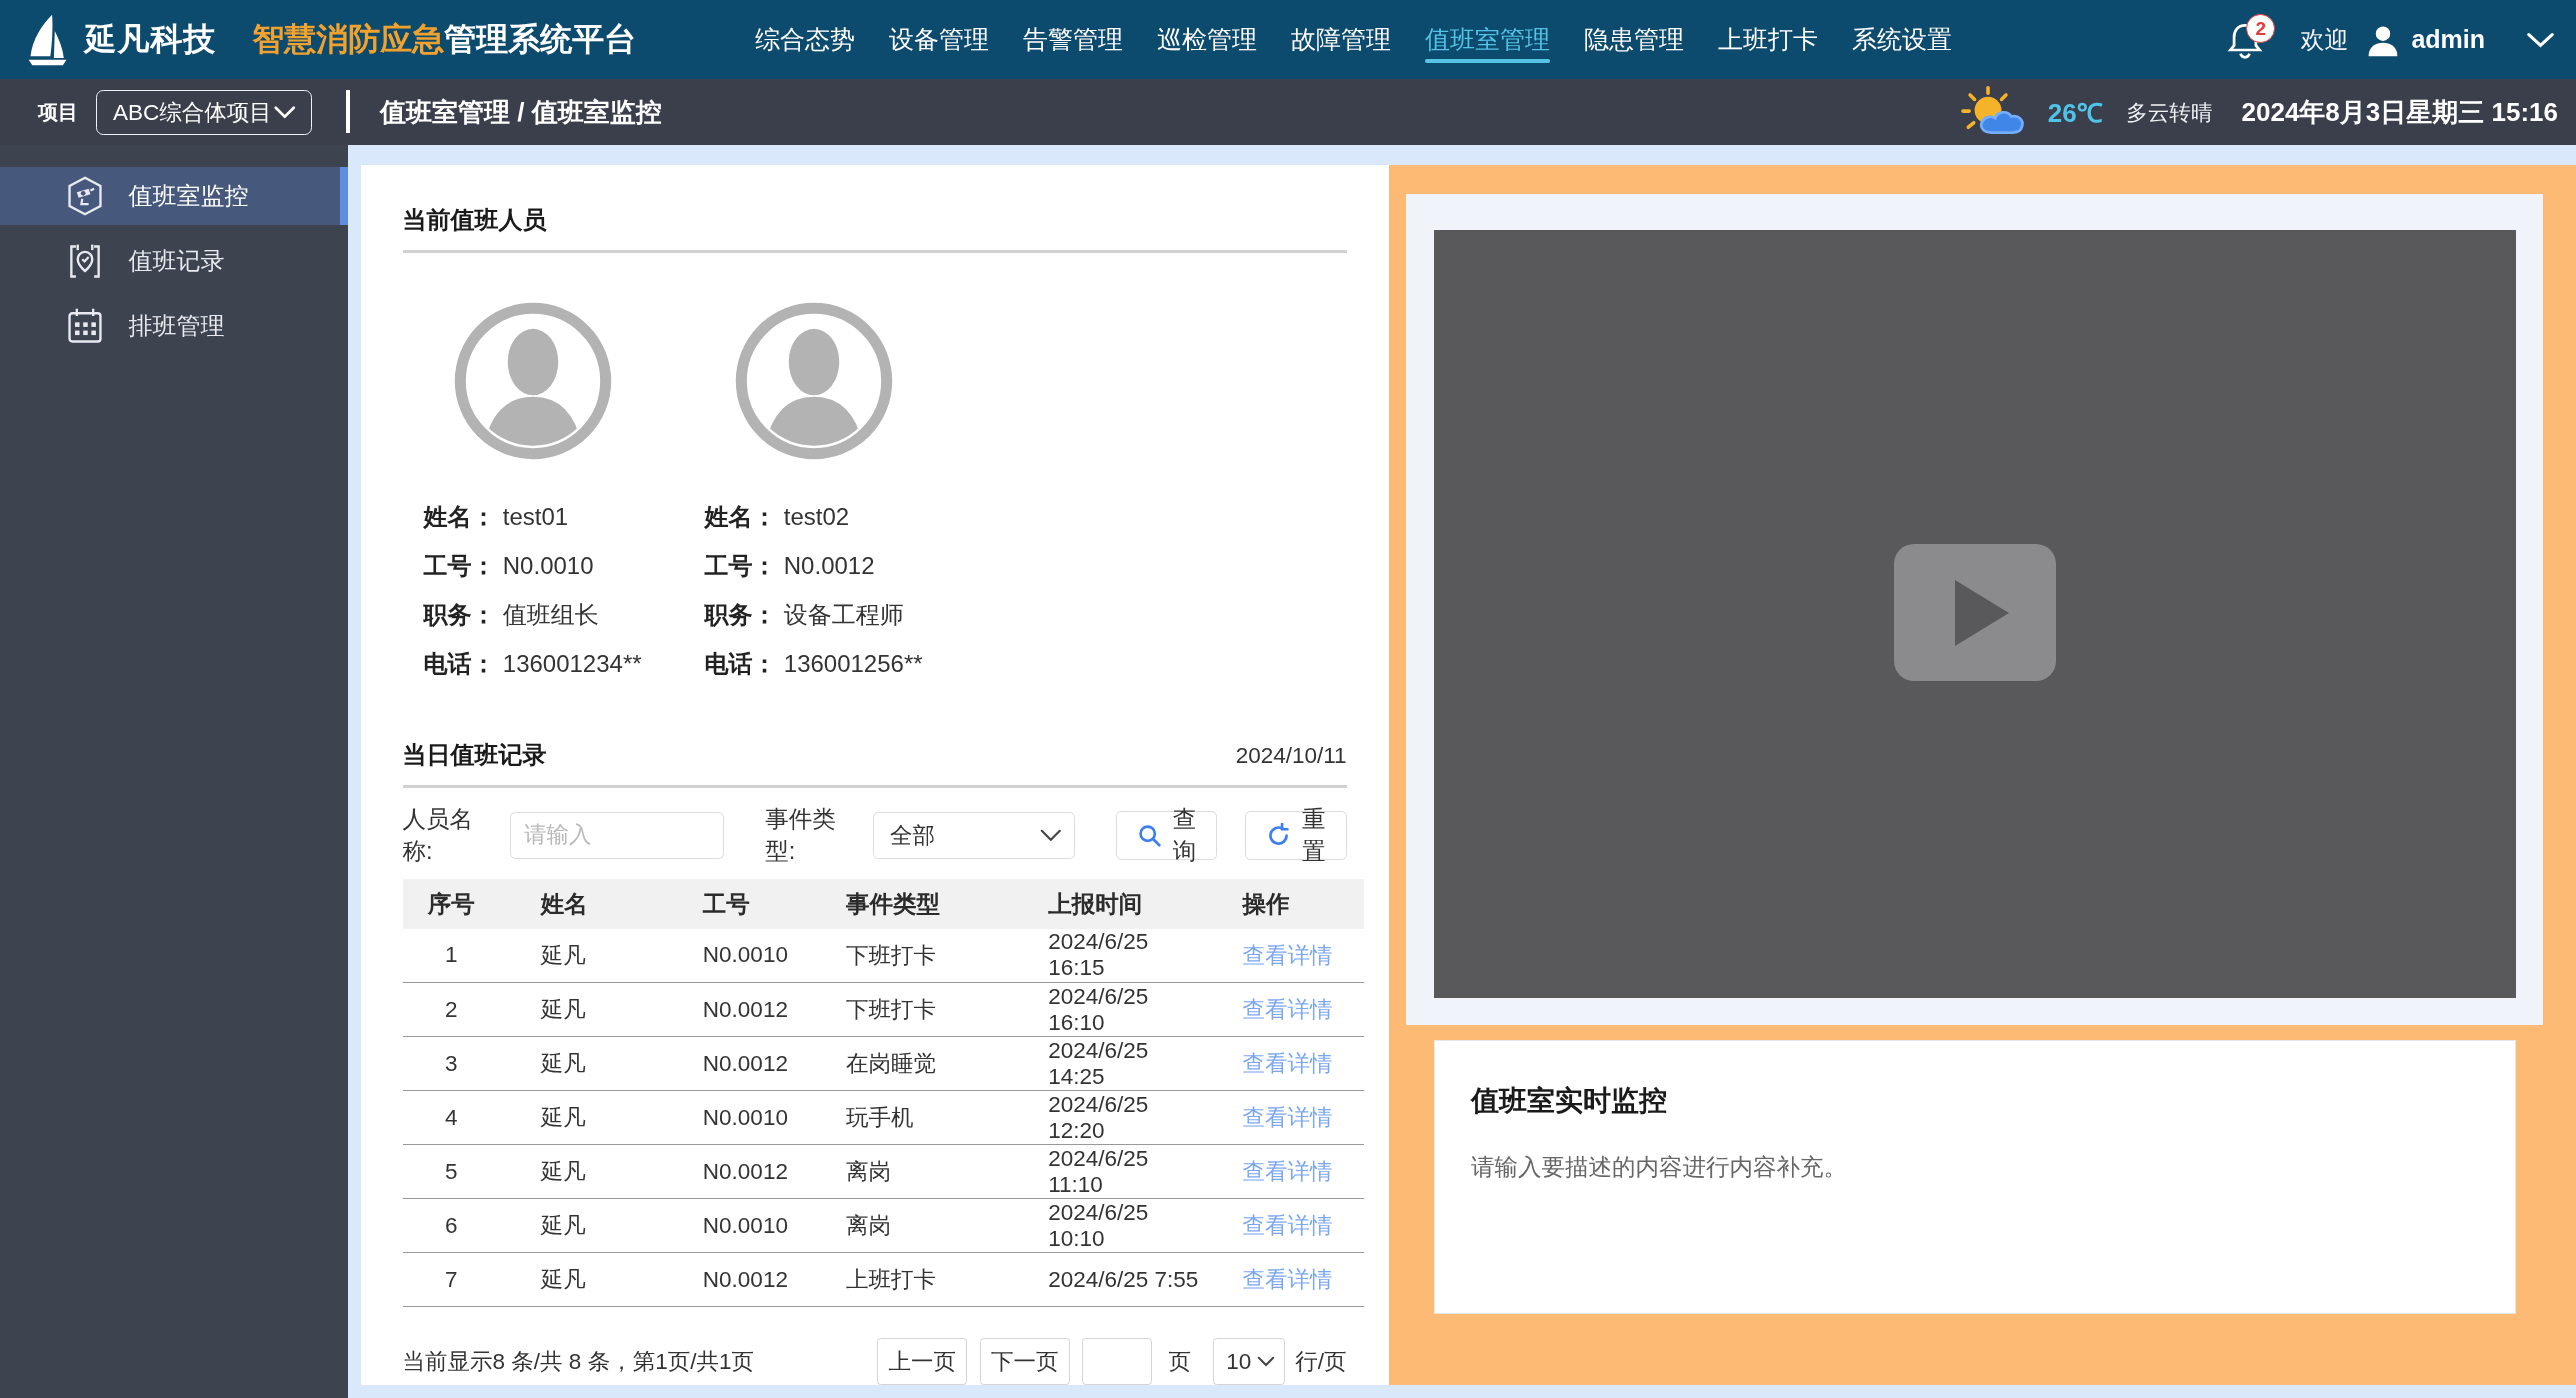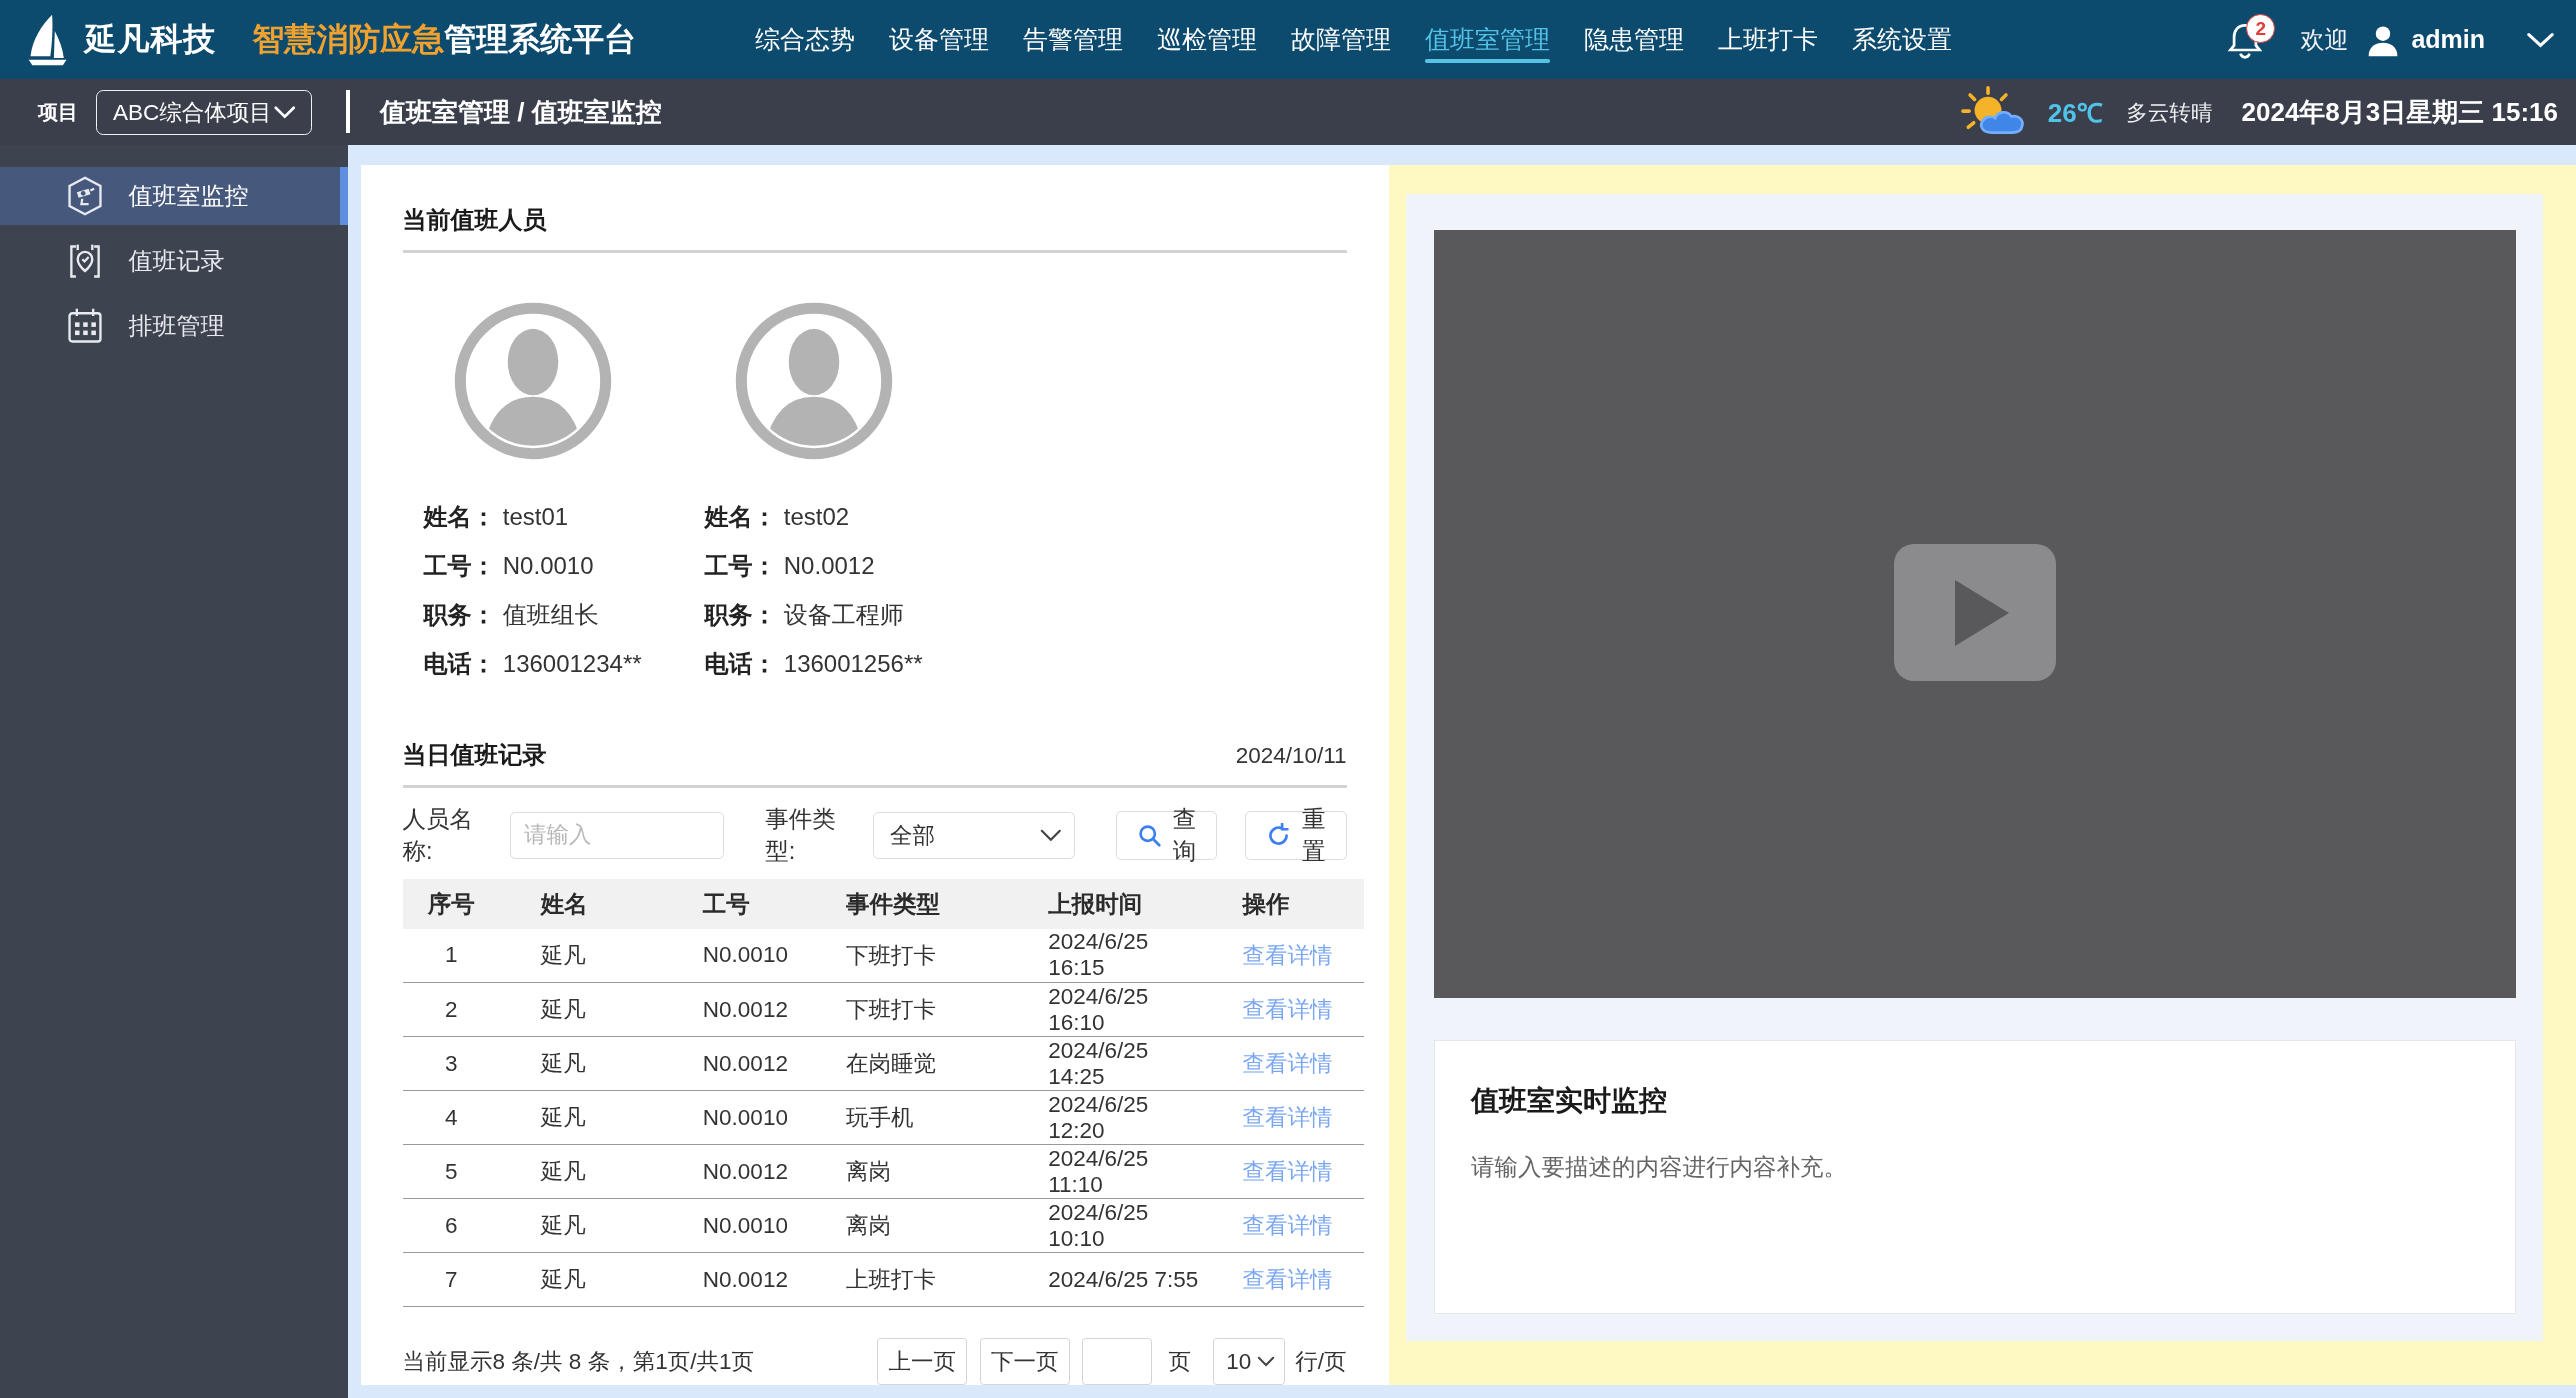--- a/index.html
+++ b/index.html
@@ -45,7 +45,7 @@
   .side-thumb { position:absolute; right:0; top:0; width:8px; height:58px; background:#5f8de0; }
 
   
-  .main { position:absolute; left:348px; top:145px; width:2228px; height:1253px; background:#fef9c3; }
+  .main { position:absolute; left:348px; top:145px; width:2228px; height:1253px; background:#fdba74; }
   .strip-top { position:absolute; left:0; top:0; width:2228px; height:20px; background:#d9e8fb; }
   .strip-bottom { position:absolute; left:0; bottom:0; width:2228px; height:12.6px; background:#d9e8fb; }
   .gutter-left { position:absolute; left:0; top:0; width:12.6px; height:1253px; background:#d9e8fb; }

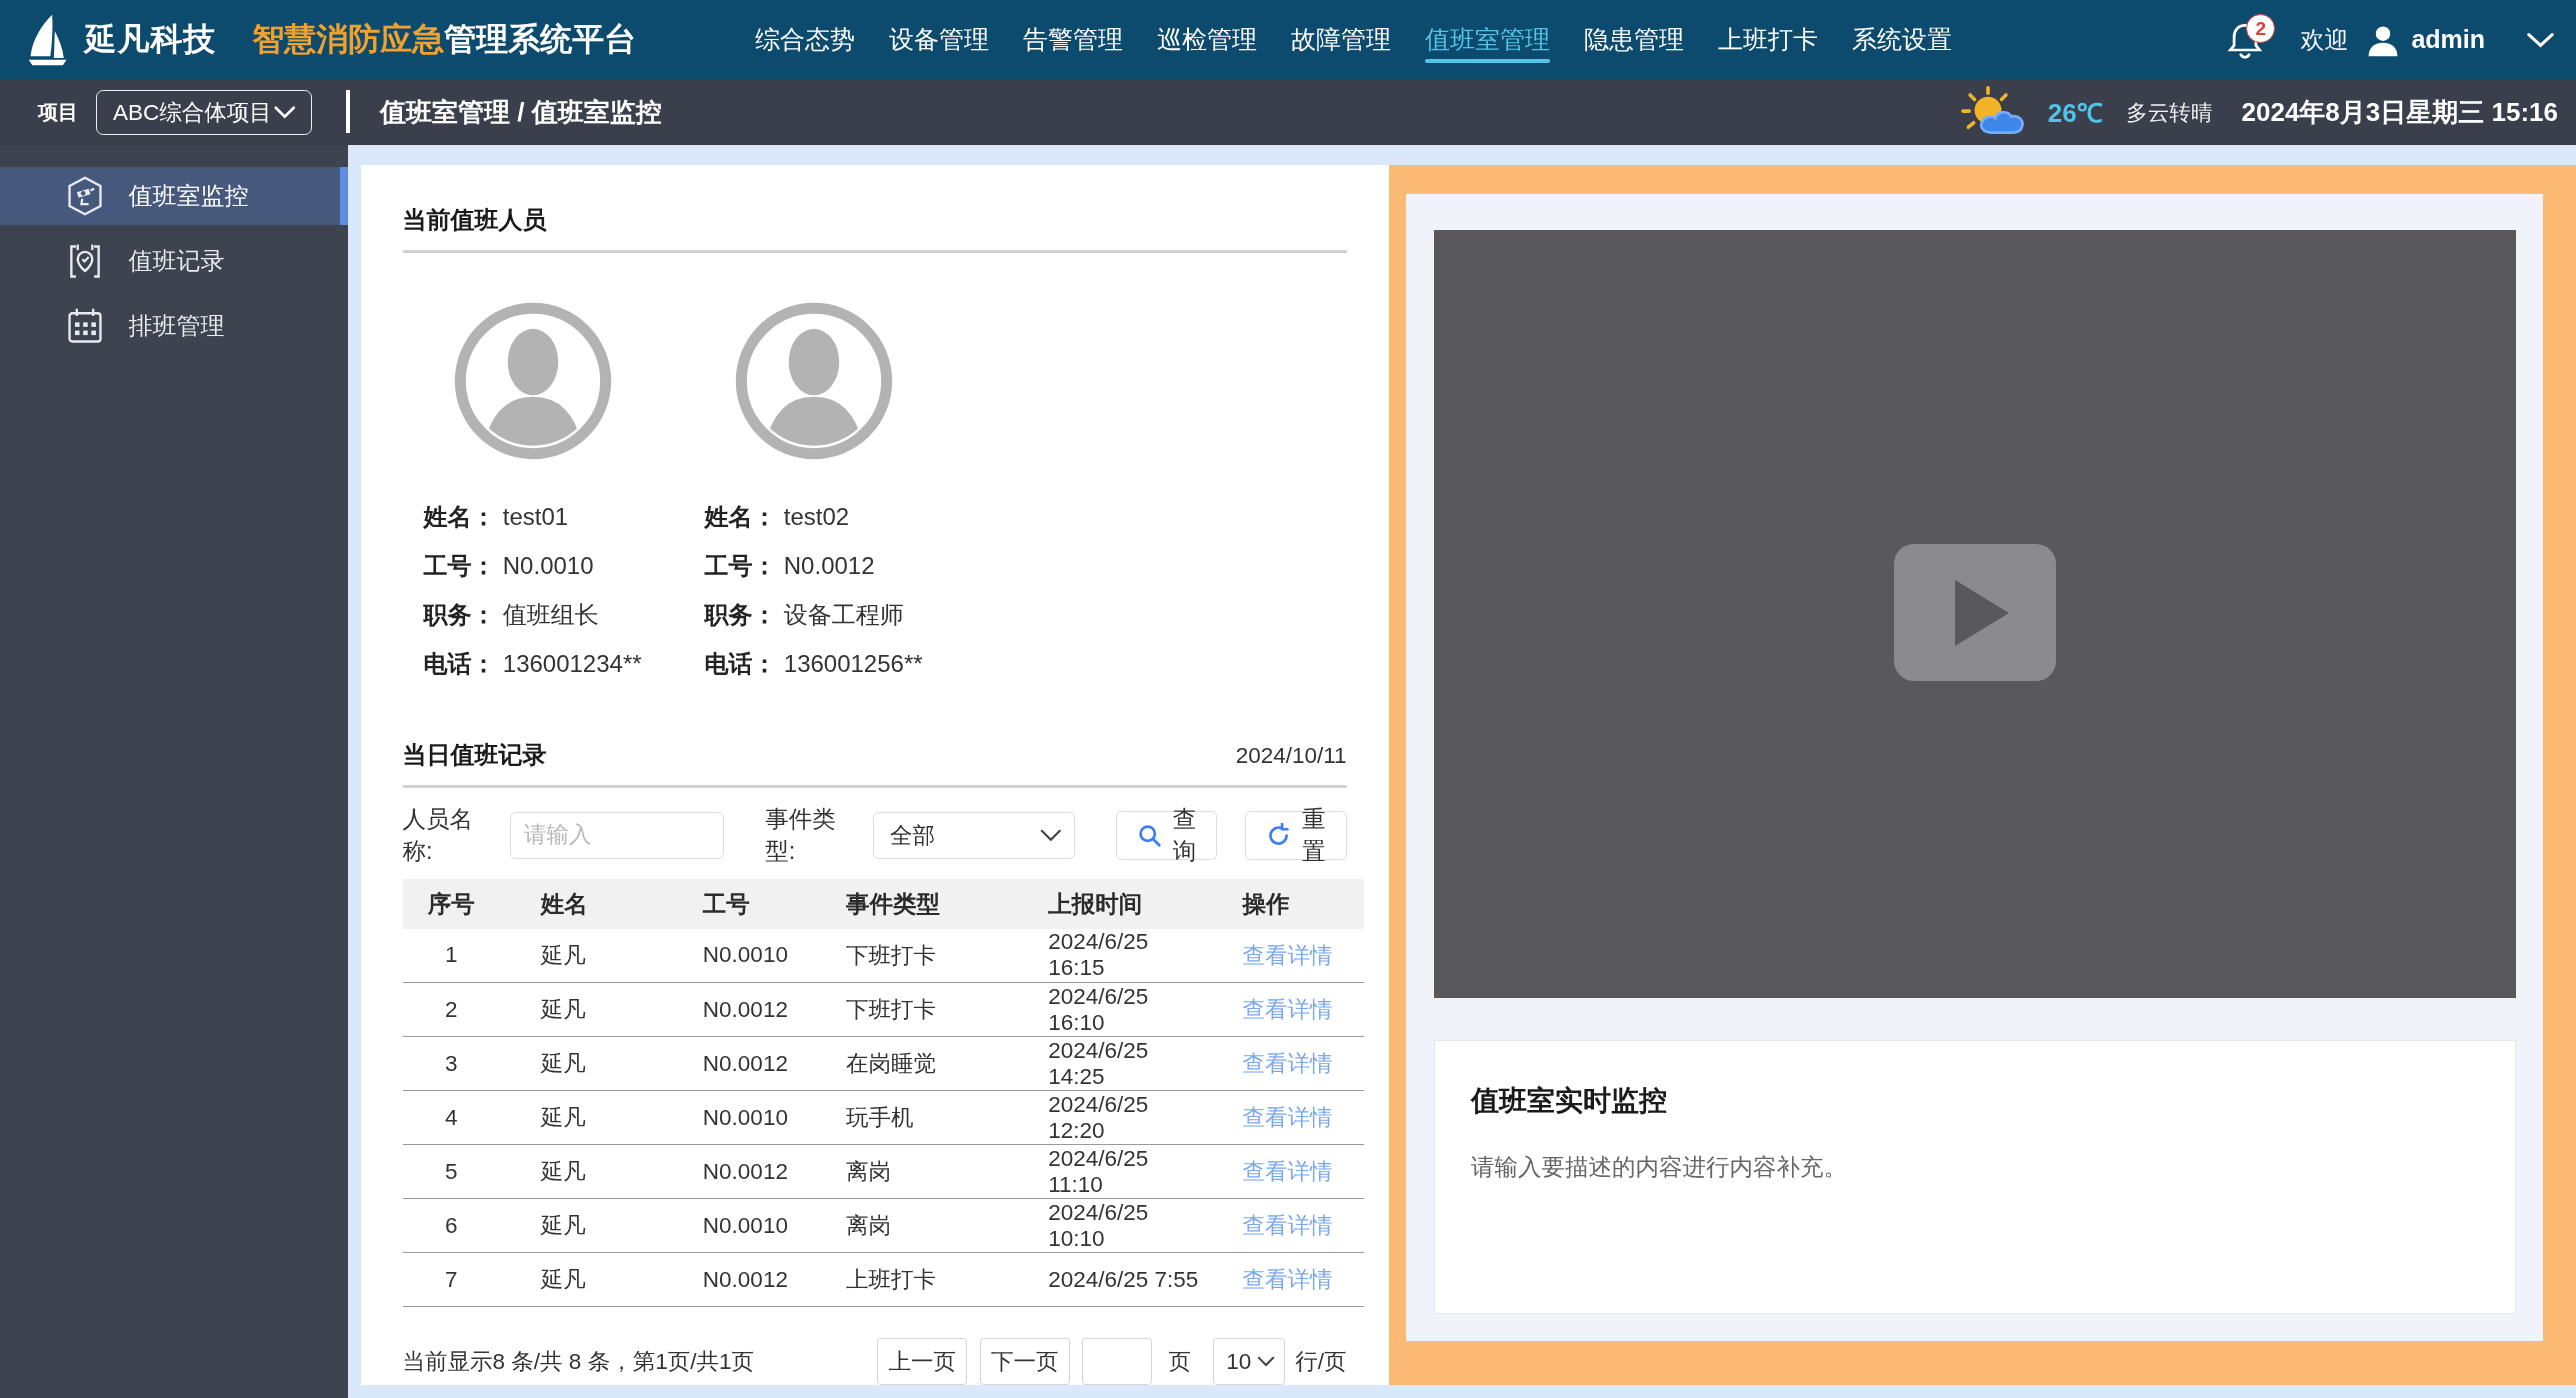--- a/index.html
+++ b/index.html
@@ -93,7 +93,7 @@
   .pg-per { font-size:22.5px; margin-left:10.8px; }
 
   
-  .right-panel { position:absolute; left:1058px; top:49px; width:1137px; height:1147px; background:#f0f4fa; }
+  .right-panel { position:absolute; left:1058px; top:49px; width:1137px; height:831px; background:#f0f4fa; }
   .video { position:absolute; left:28px; top:36px; width:1082px; height:768px; background:#59595c; cursor:pointer; }
   .play-btn { position:absolute; left:460px; top:314px; width:162px; height:137px; background:#8b8b8d; border-radius:20px; display:flex; align-items:center; justify-content:center; }
   .play-tri { width:0; height:0; border-left:54px solid #59595c; border-top:33px solid transparent; border-bottom:33px solid transparent; margin-left:14.4px; }

